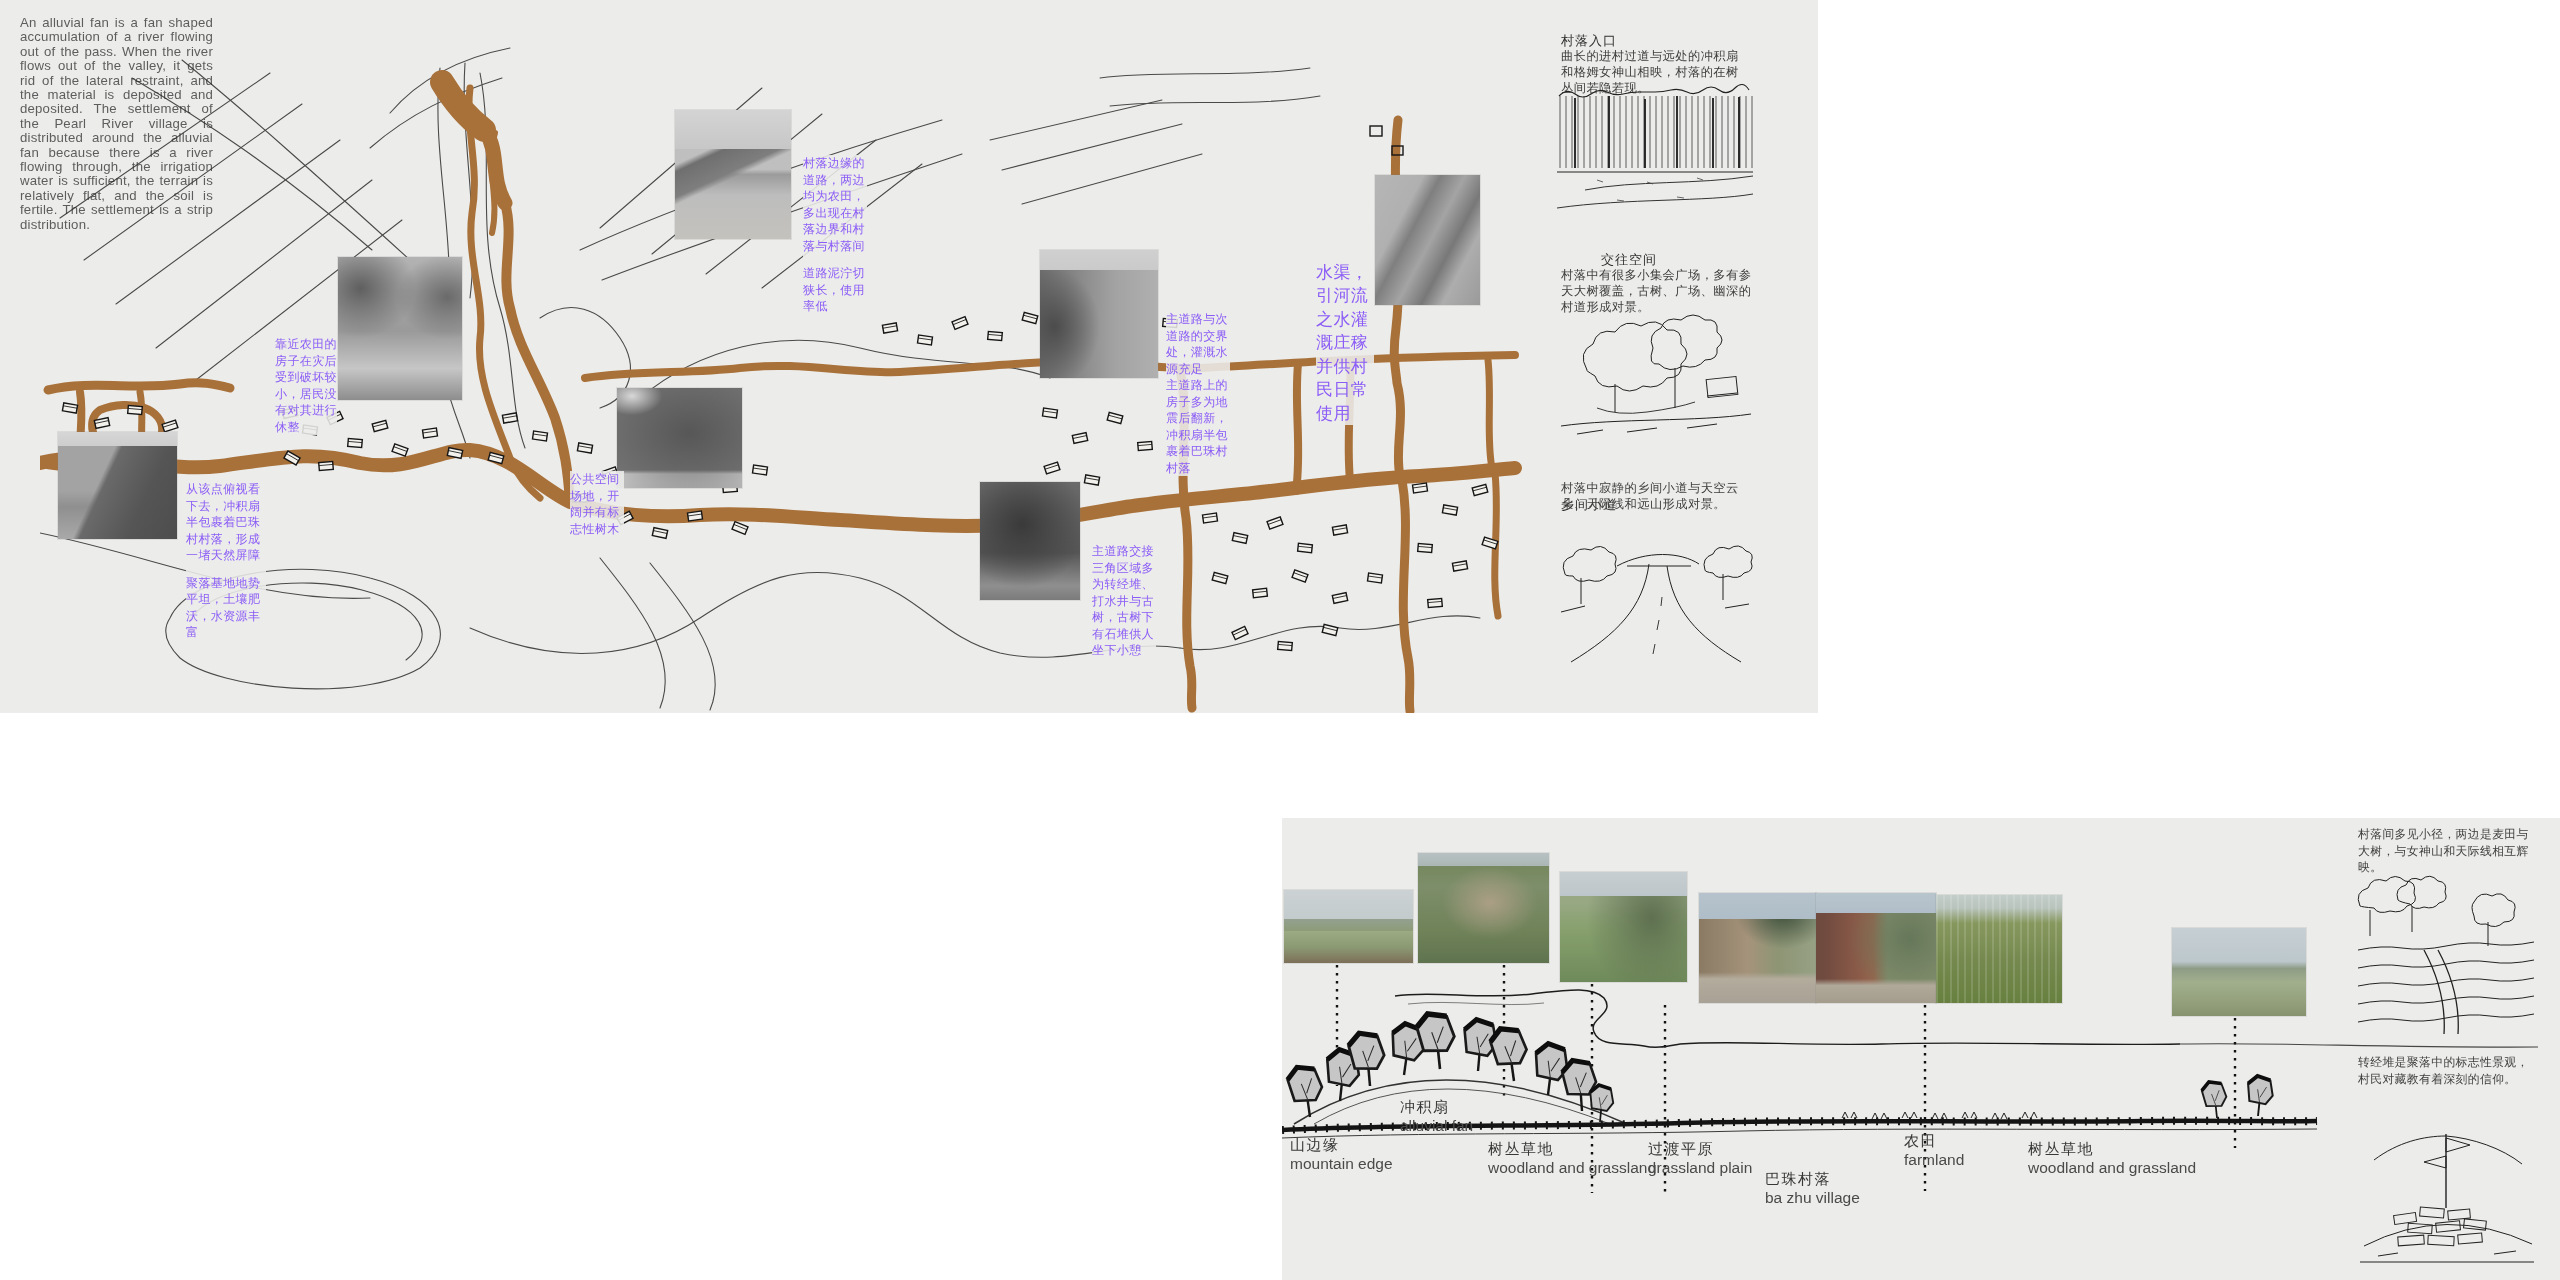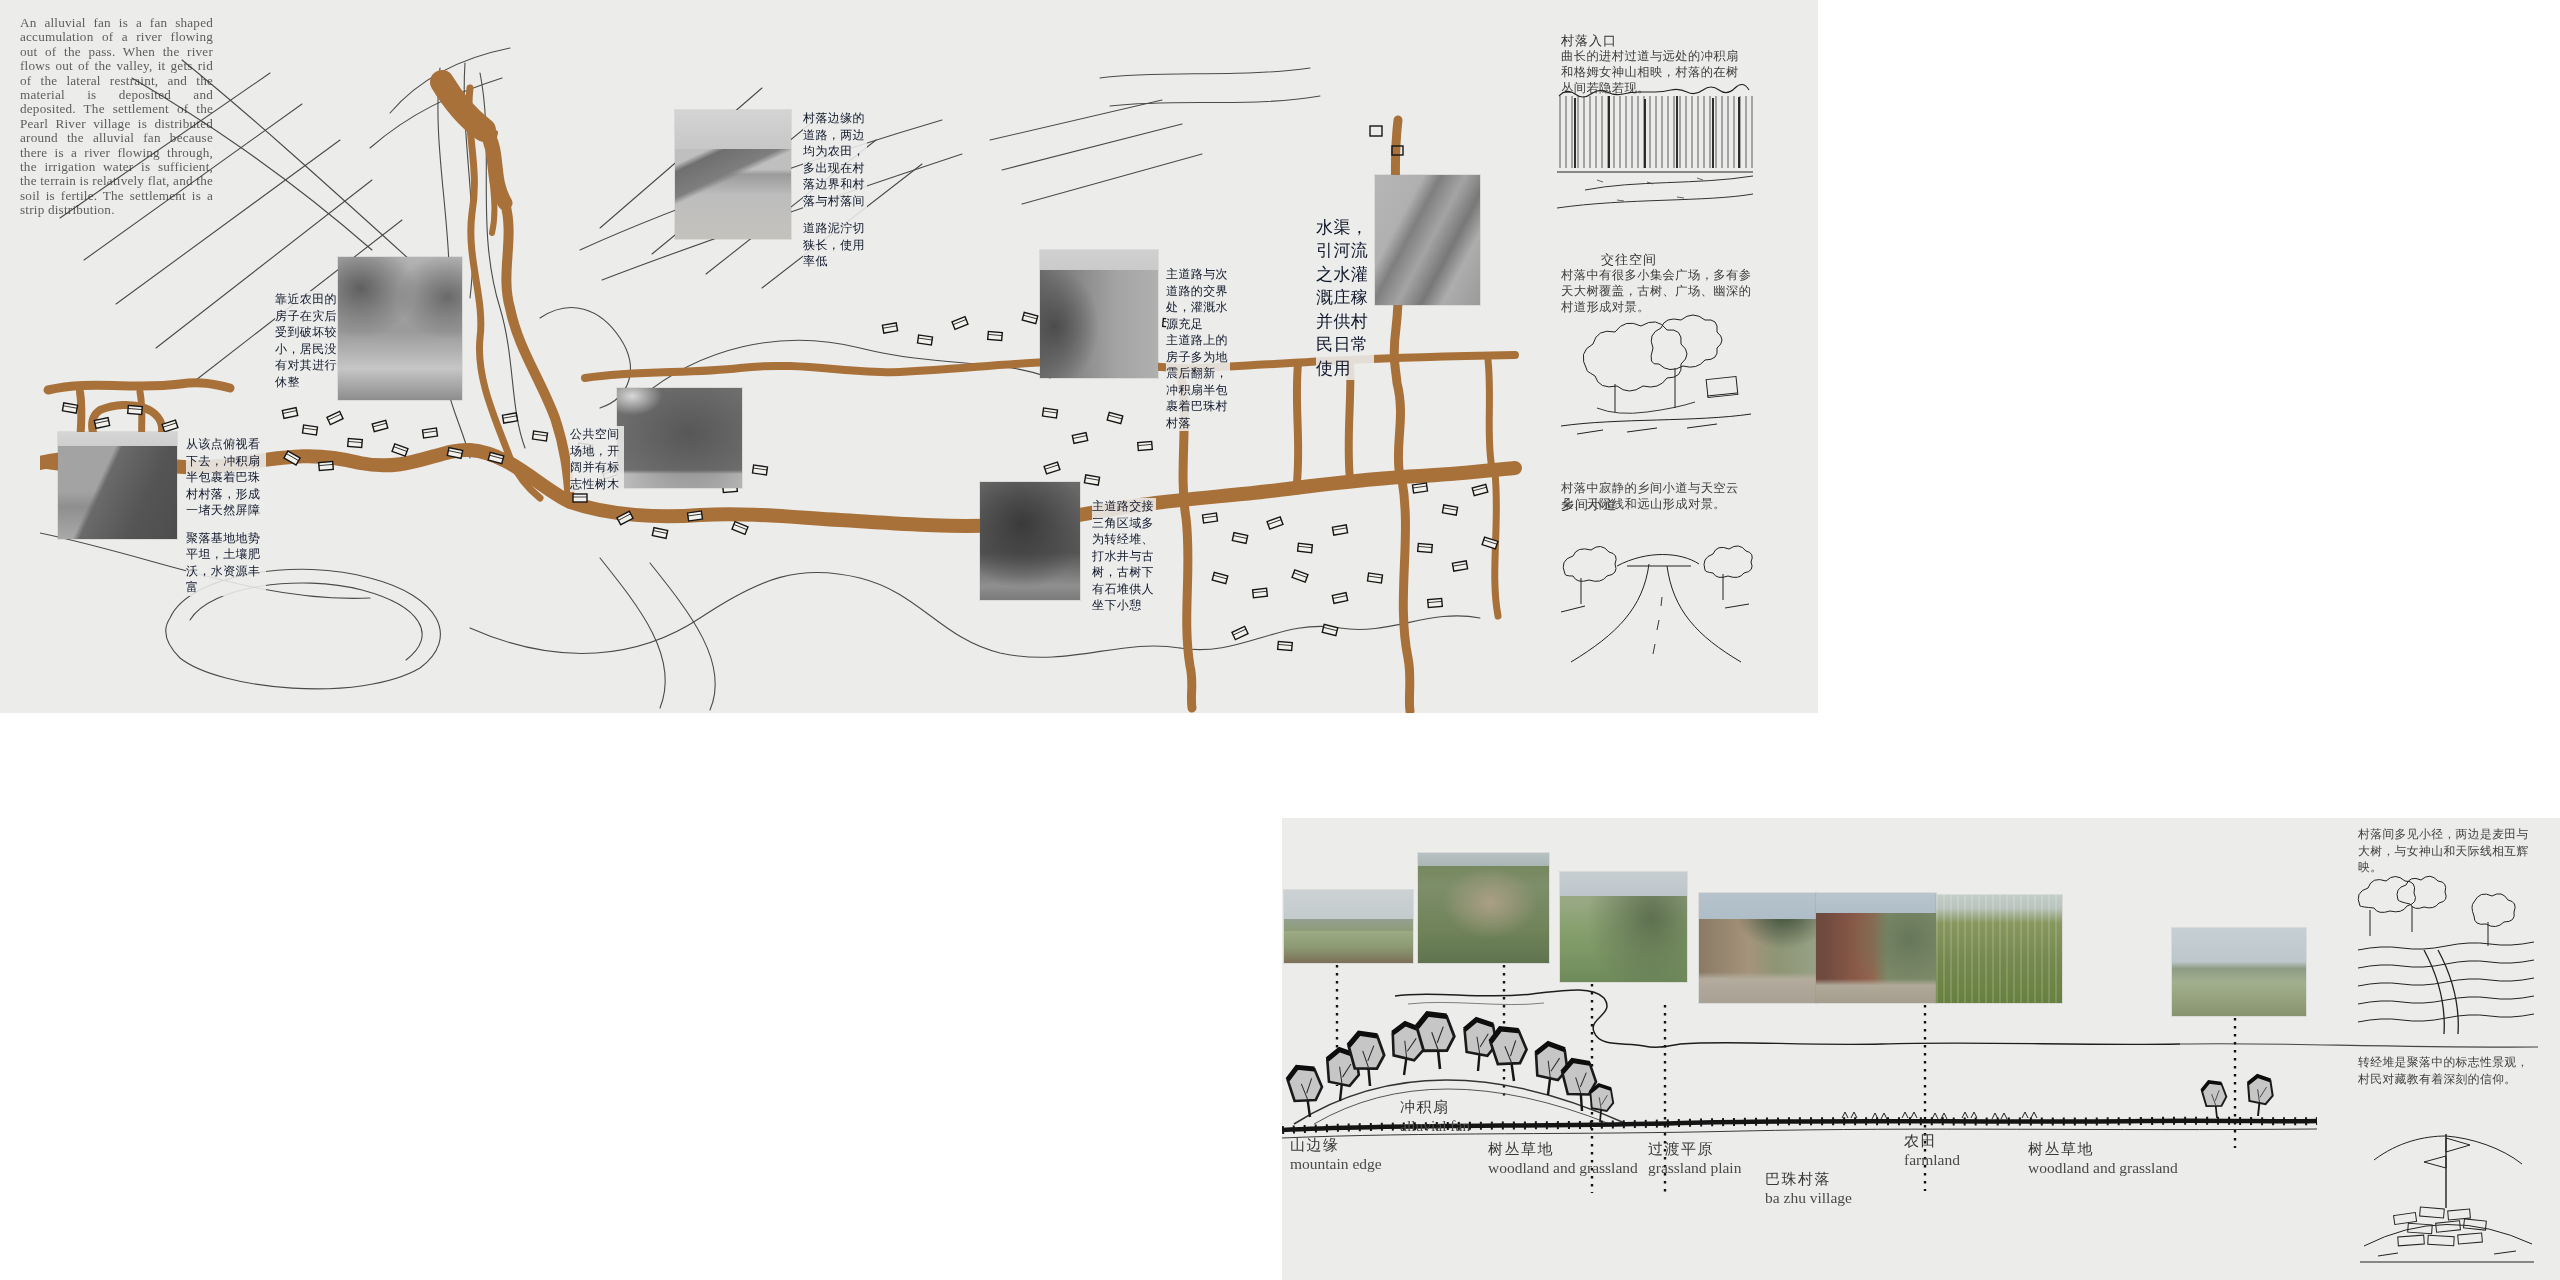--- a/index.html
+++ b/index.html
@@ -4,7 +4,7 @@
 <style>
   html,body{margin:0;padding:0;background:#fff;}
   #board{position:relative;width:2560px;height:1280px;background:#ffffff;overflow:hidden;
-         font-family:Liberation Serif, serif;color:#3d3d3d;}
+         font-family:Liberation Sans, sans-serif;color:#3d3d3d;}
   .panel{position:absolute;background:#ececea;}
   #panel-top{left:0;top:0;width:1818px;height:713px;}
   #panel-bottom{left:1282px;top:818px;width:1278px;height:462px;}

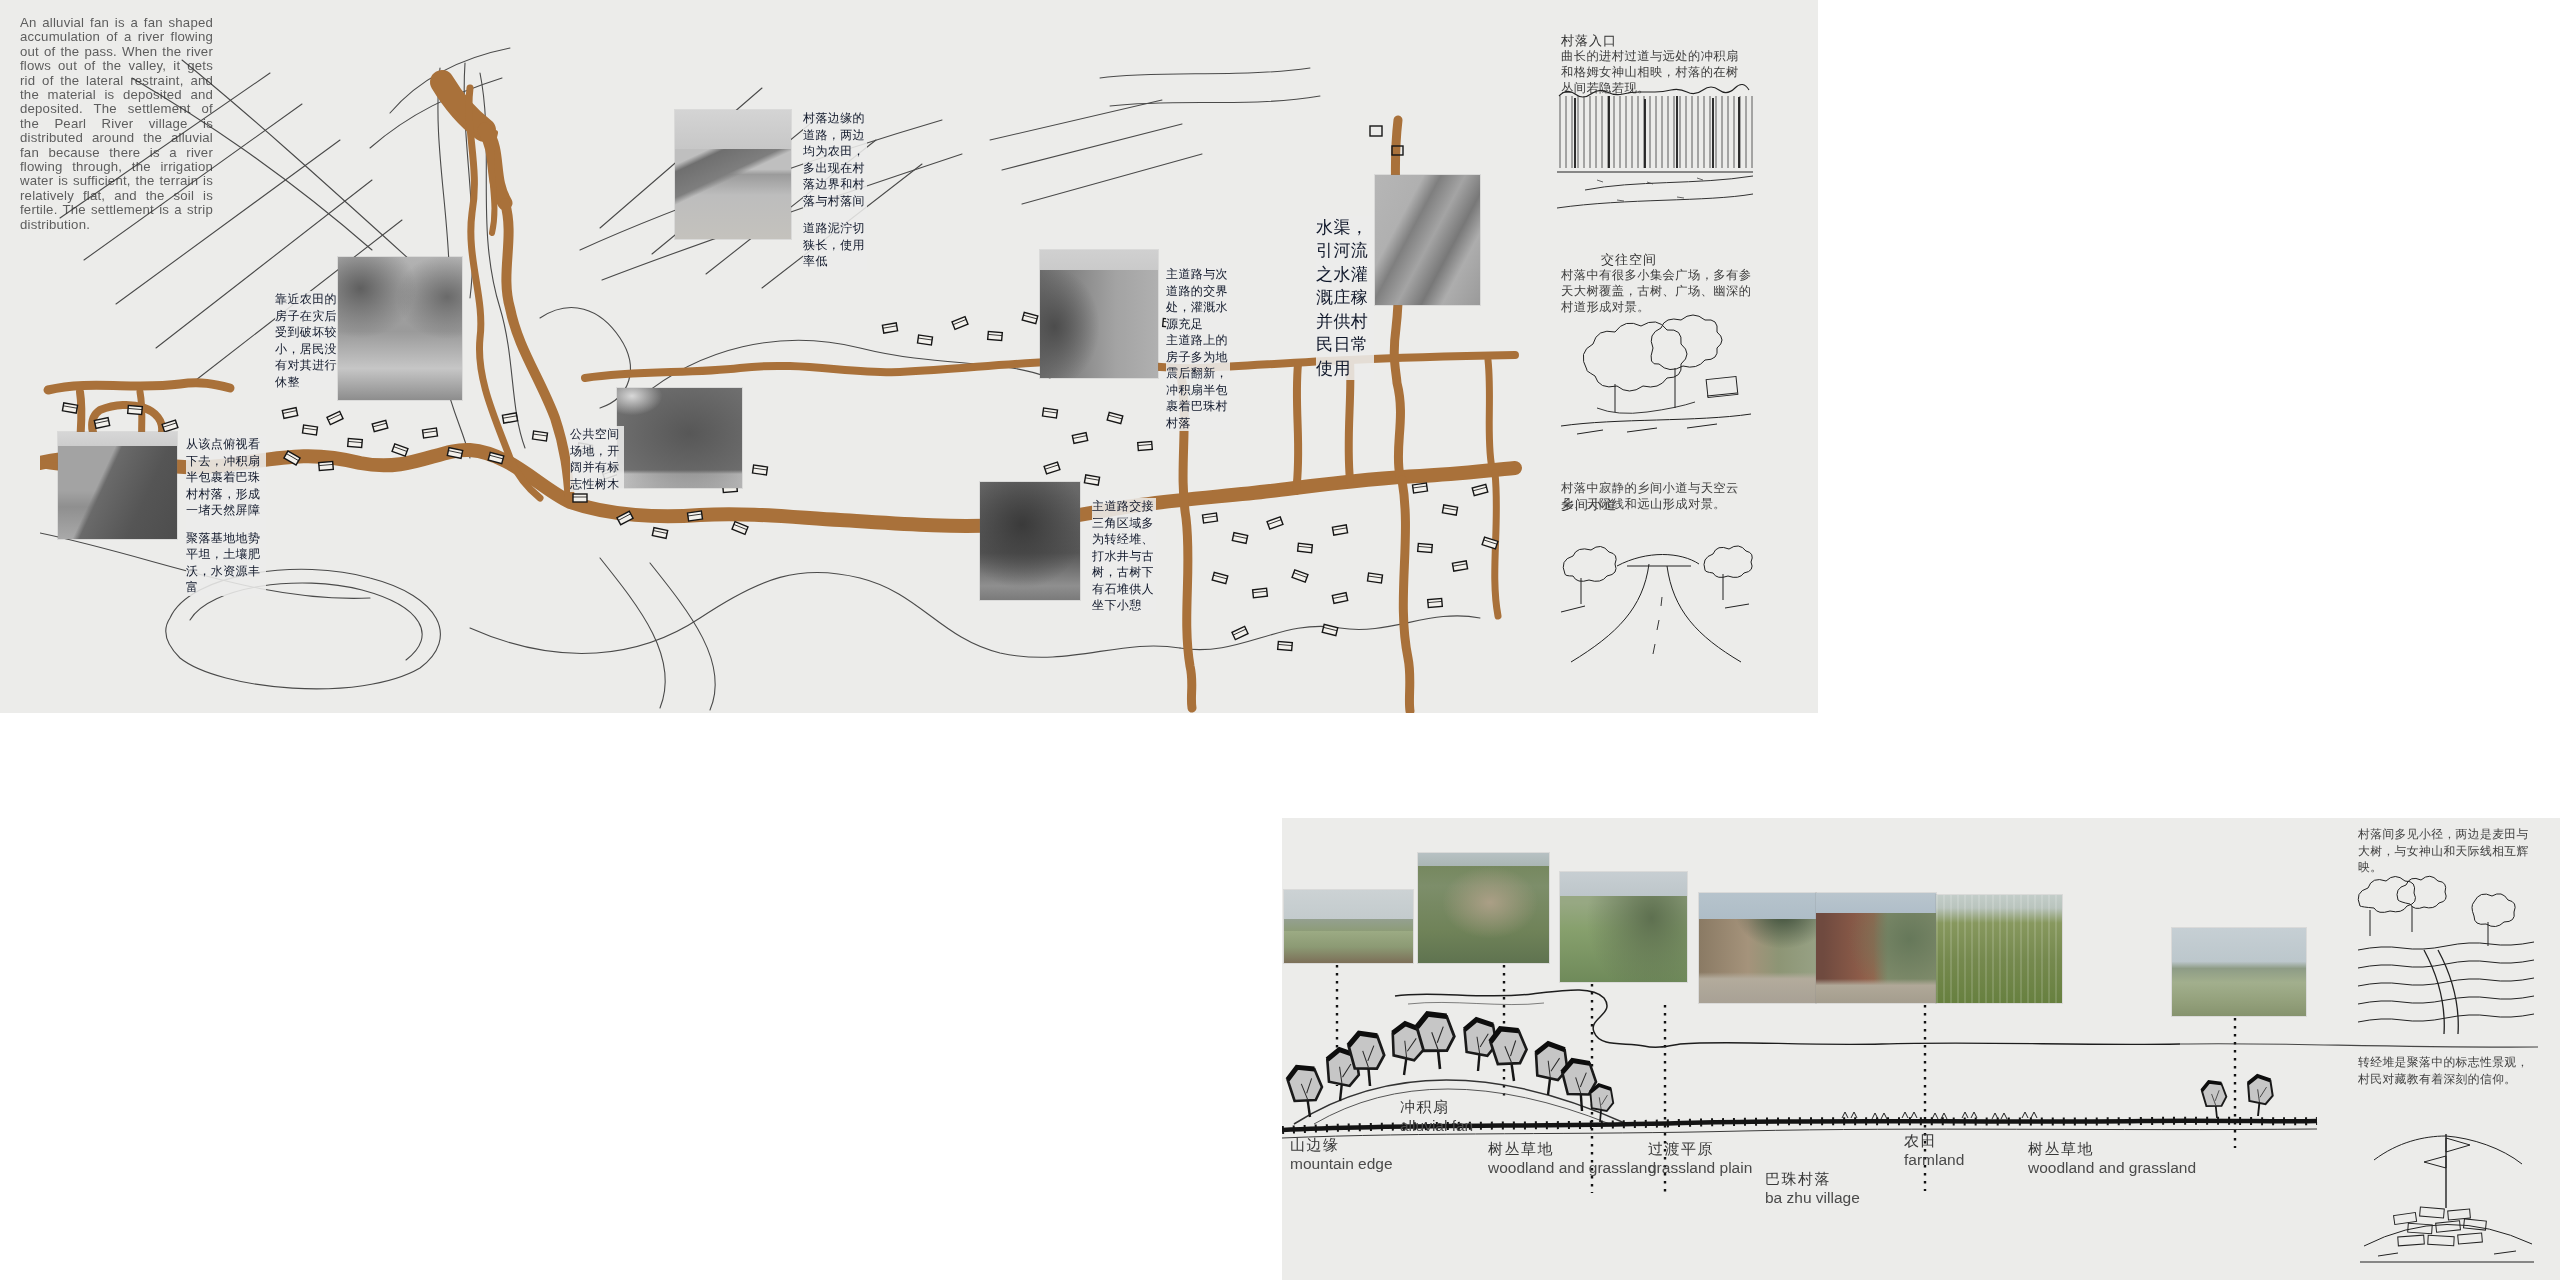--- a/index.html
+++ b/index.html
@@ -12,7 +12,7 @@
   
   .intro-en{font-size:13.2px;line-height:14.4px;text-align:justify;color:#5d5d5d;letter-spacing:.2px;}
   .intro-cn{font-size:12.2px;line-height:13.6px;text-align:justify;color:#474747;letter-spacing:.6px;}
-  .ann{font-size:12px;line-height:1.38;color:#0f172a;letter-spacing:.4px;background:rgba(236,236,234,.88);z-index:4;}
+  .ann{font-size:12px;line-height:1.38;color:#8b5cf6;letter-spacing:.4px;background:rgba(236,236,234,.88);z-index:4;margin-top:45px;}
   .ann p{margin:0 0 11px 0;}
   .ann p:last-child{margin:0;}
   .rc-title{font-size:13px;color:#303030;letter-spacing:1px;}

